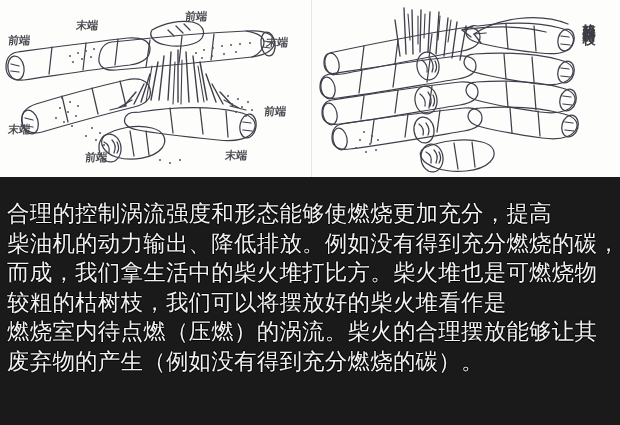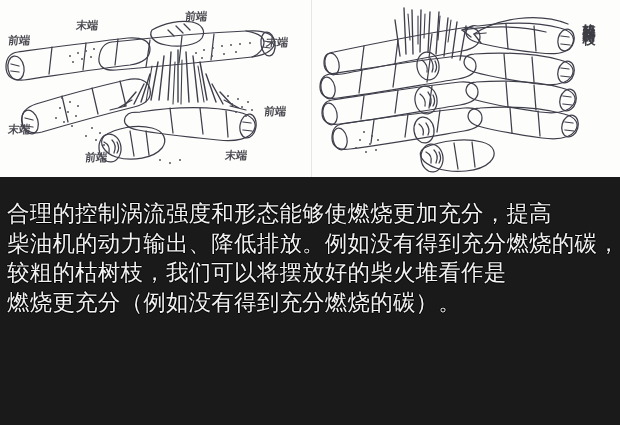--- a/index.html
+++ b/index.html
@@ -264,6 +264,7 @@
   <div class="caption">
     <div class="line">合理的控制涡流强度和形态能够使燃烧更加充分，提高</div>
     <div class="line">柴油机的动力输出、降低排放。例如没有得到充分燃烧的碳，</div>
+    <div class="line">而成，我们拿生活中的柴火堆打比方。柴火堆也是可燃烧物</div>
     <div class="line">较粗的枯树枝，我们可以将摆放好的柴火堆看作是</div>
     <div class="line">燃烧更充分（例如没有得到充分燃烧的碳）。</div>
 

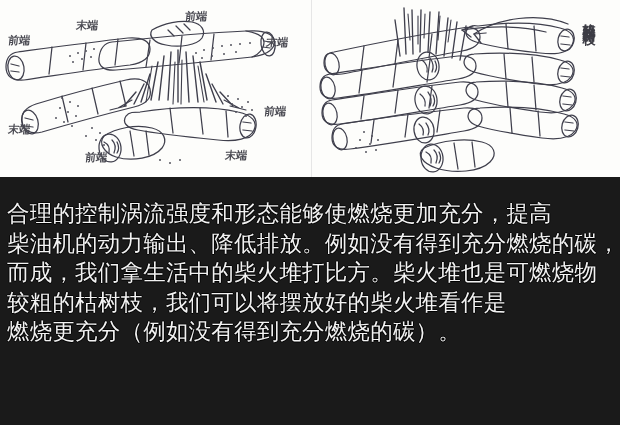--- a/index.html
+++ b/index.html
@@ -266,6 +266,7 @@
     <div class="line">柴油机的动力输出、降低排放。例如没有得到充分燃烧的碳，</div>
     <div class="line">而成，我们拿生活中的柴火堆打比方。柴火堆也是可燃烧物</div>
     <div class="line">较粗的枯树枝，我们可以将摆放好的柴火堆看作是</div>
+    <div class="line">燃烧室内待点燃（压燃）的涡流。柴火的合理摆放能够让其</div>
     <div class="line">燃烧更充分（例如没有得到充分燃烧的碳）。</div>
 
     <div class="watermark">汽车之家</div>

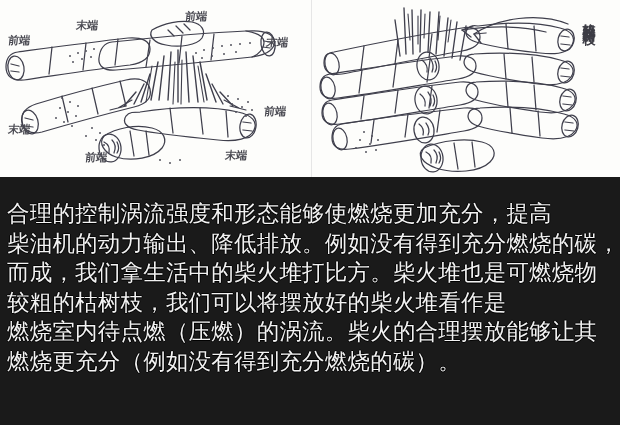--- a/index.html
+++ b/index.html
@@ -267,7 +267,7 @@
     <div class="line">而成，我们拿生活中的柴火堆打比方。柴火堆也是可燃烧物</div>
     <div class="line">较粗的枯树枝，我们可以将摆放好的柴火堆看作是</div>
     <div class="line">燃烧室内待点燃（压燃）的涡流。柴火的合理摆放能够让其</div>
-    <div class="line">燃烧更充分（例如没有得到充分燃烧的碳）。</div>
+    <div class="line">废弃物的产生（例如没有得到充分燃烧的碳）。</div>
 
     <div class="watermark">汽车之家</div>
   </div>

